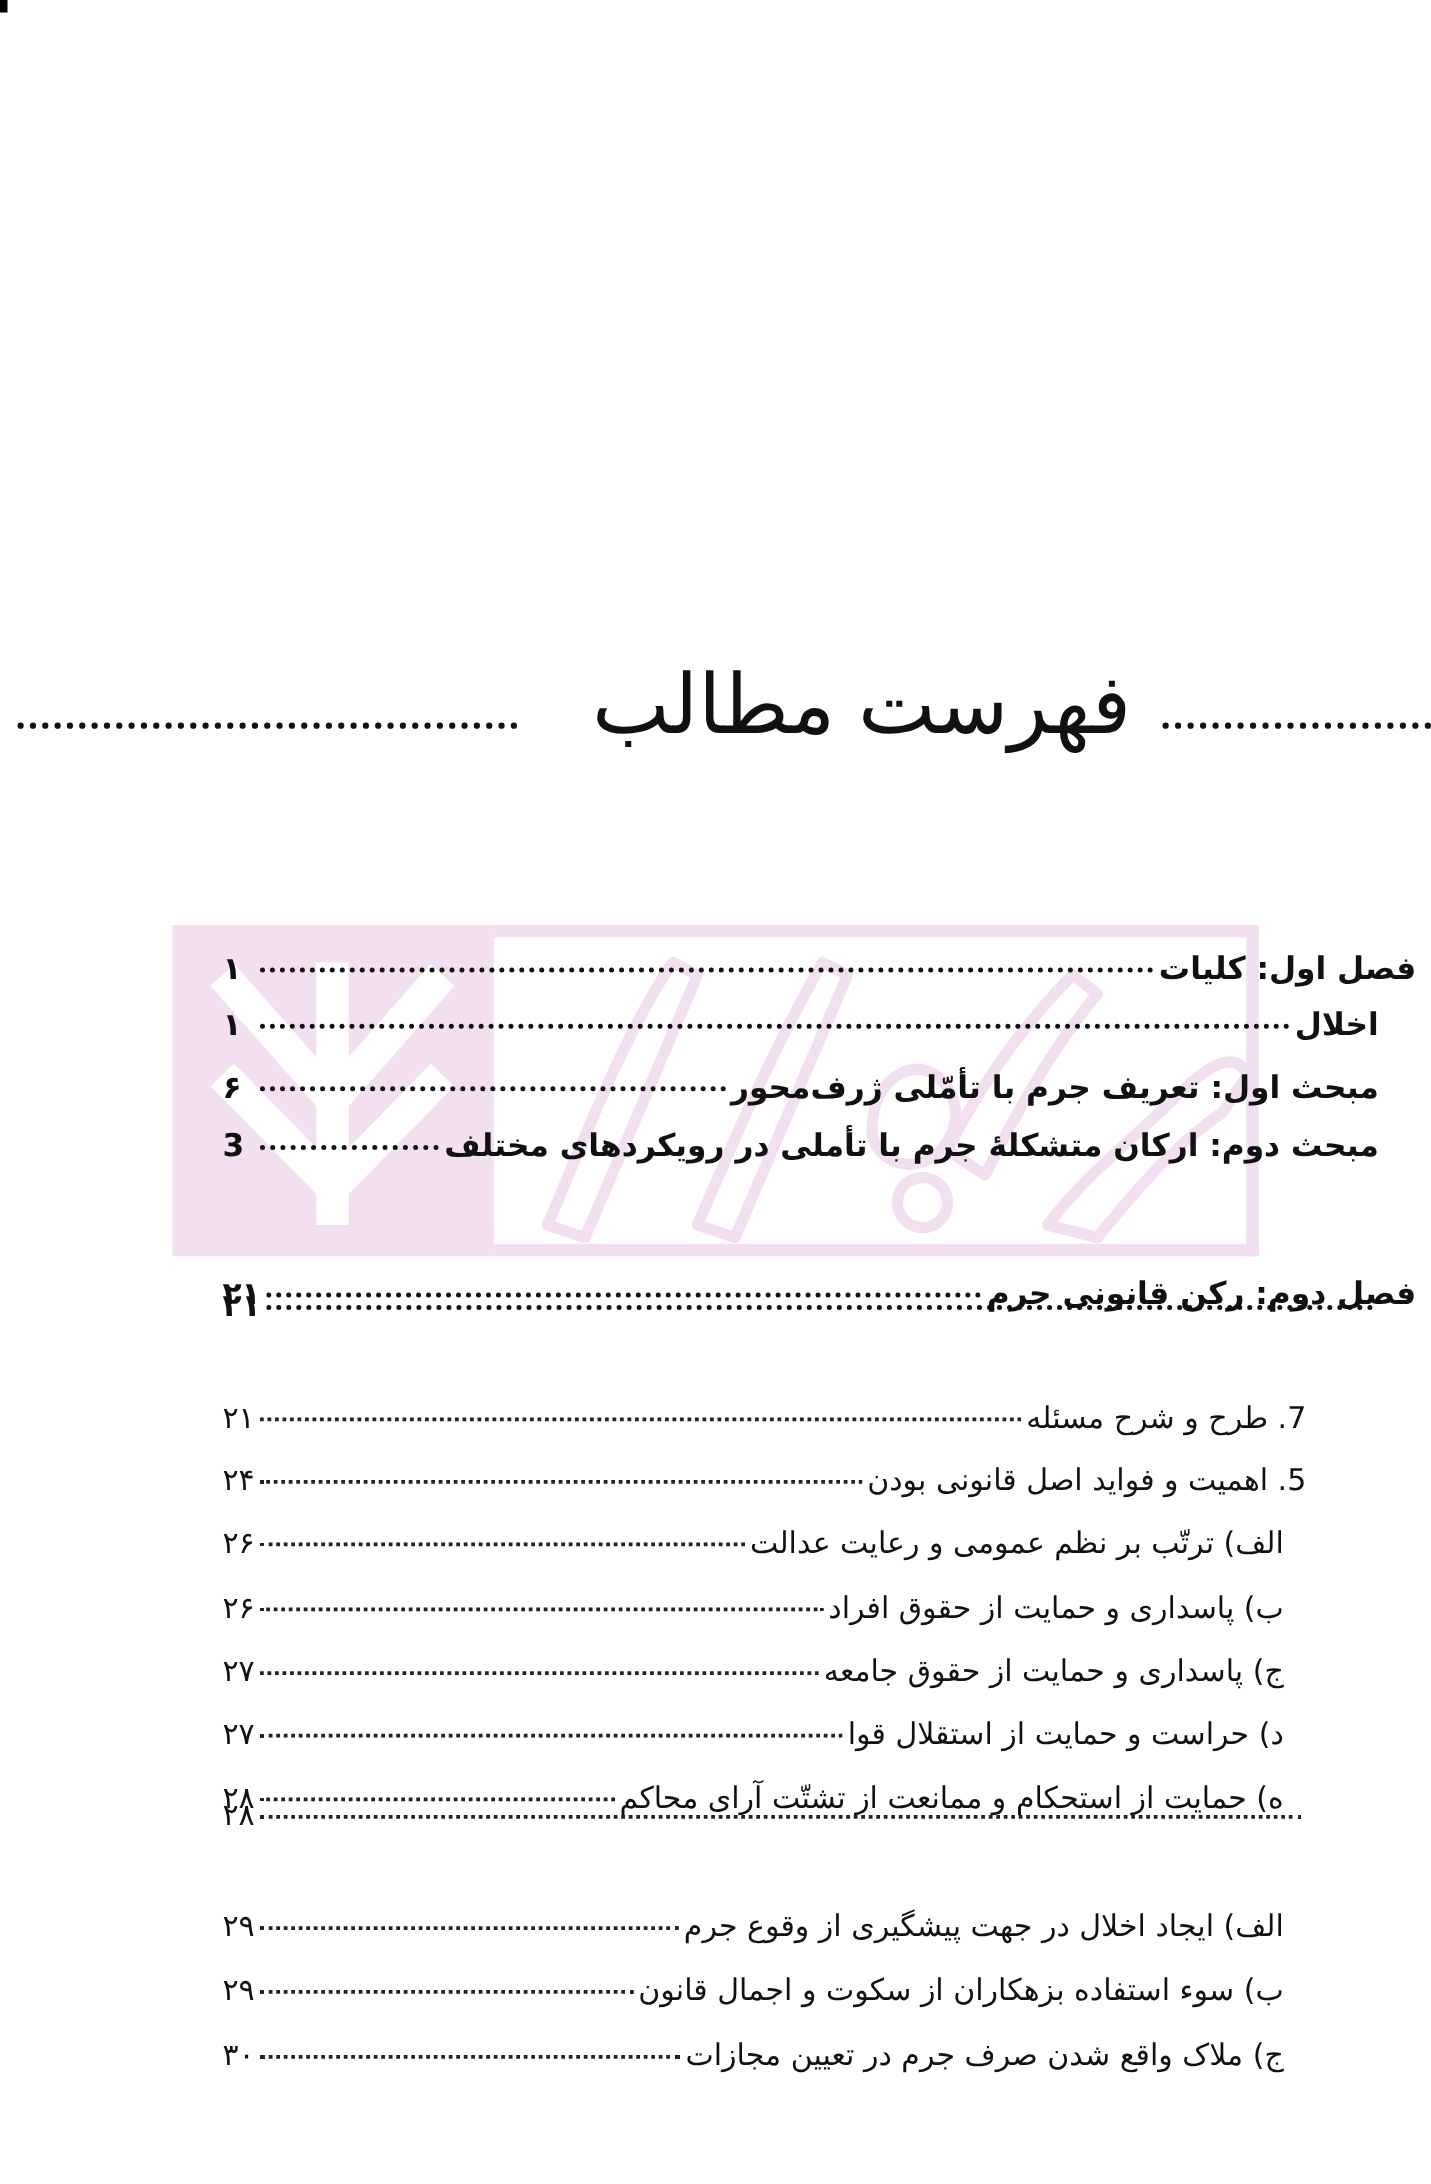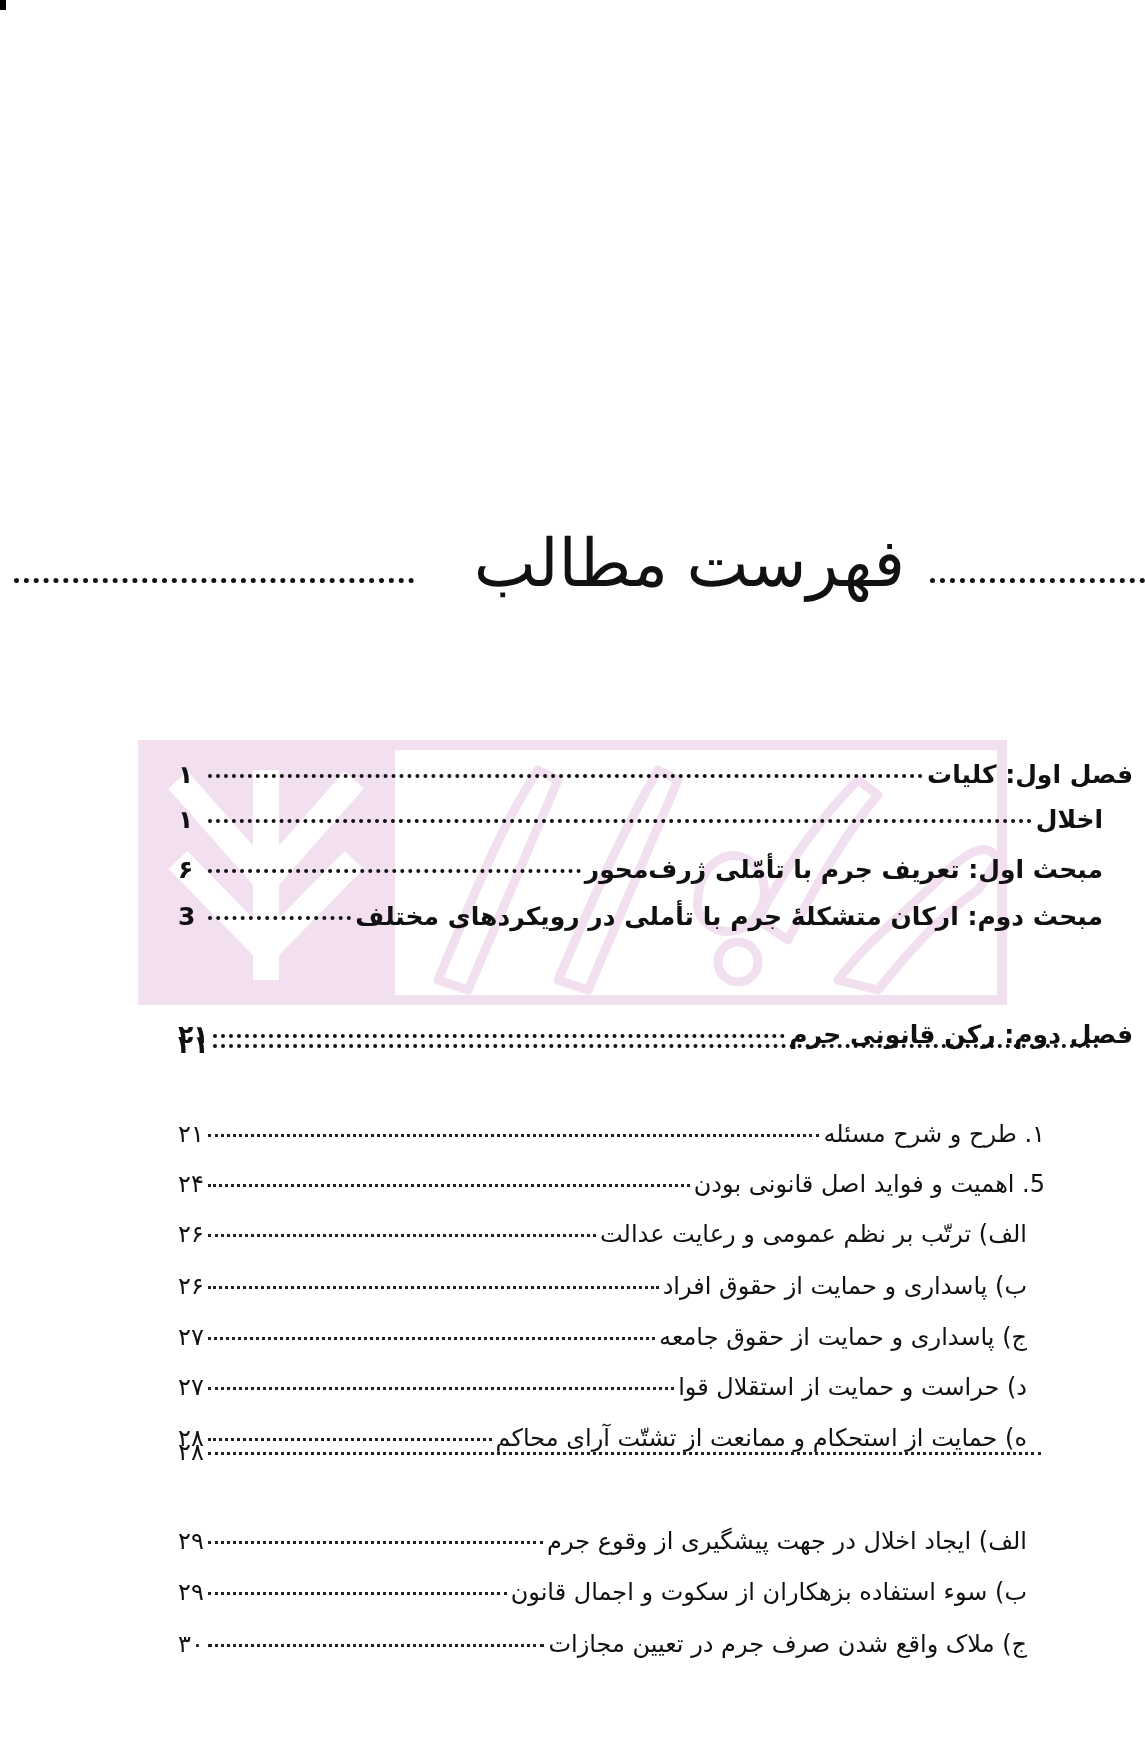--- a/index.html
+++ b/index.html
@@ -205,7 +205,7 @@
   </div>
 
   <div class="toc-row regular" style="right:100px; left:178px; top:1080px;">
-    <span class="entry-title">۱. طرح و شرح مسئله</span>
+    <span class="entry-title">7. طرح و شرح مسئله</span>
     <span class="leader"></span>
     <span class="page">۲۱</span>
   </div>

